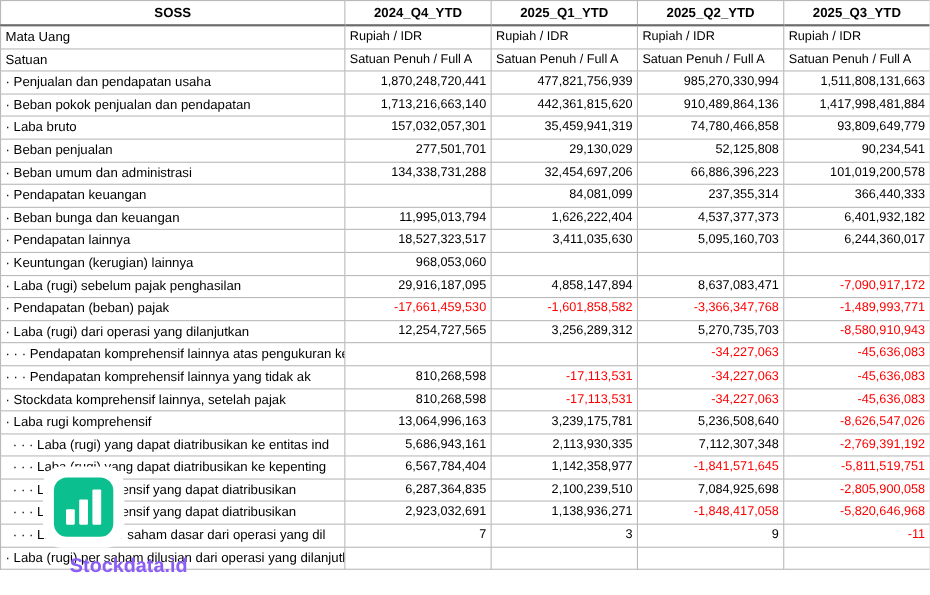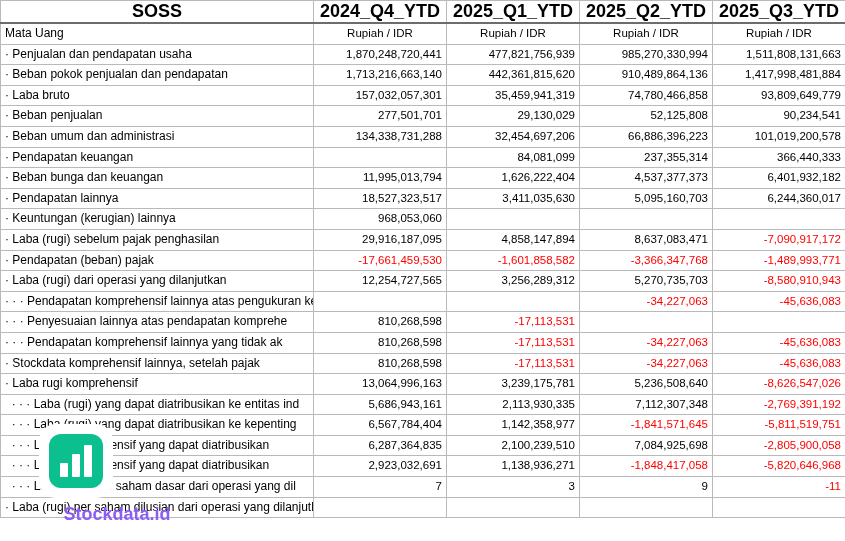--- a/index.html
+++ b/index.html
@@ -39,7 +39,7 @@
   thead th {
     text-align: center;
     font-weight: bold;
-    font-size: 18px;
+    font-size: 12px;
     background: #ffffff;
     height: 21px;
     line-height: 21px;

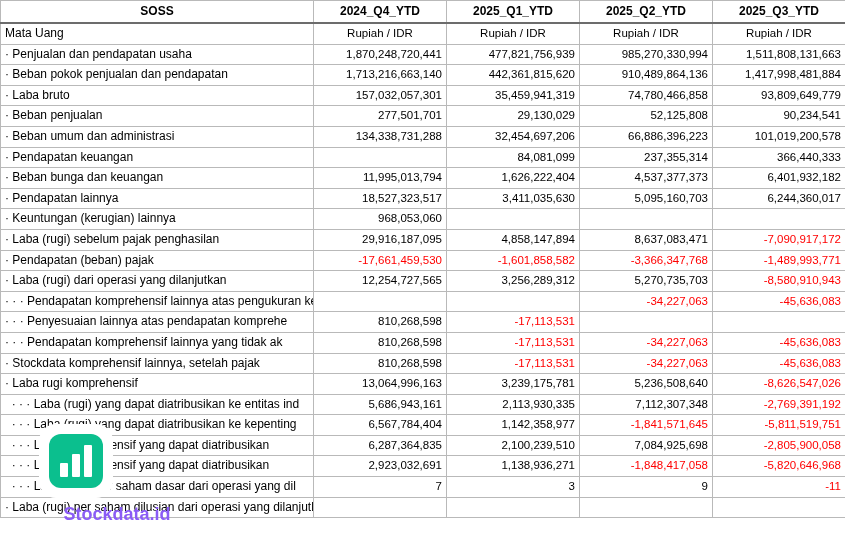--- a/index.html
+++ b/index.html
@@ -61,7 +61,7 @@
     color: #ff0000;
   }
   td.unit {
-    text-align: center;
+    text-align: left;
     font-size: 11.5px;
   }
   .ind1::before { content: "\00B7\00A0"; }

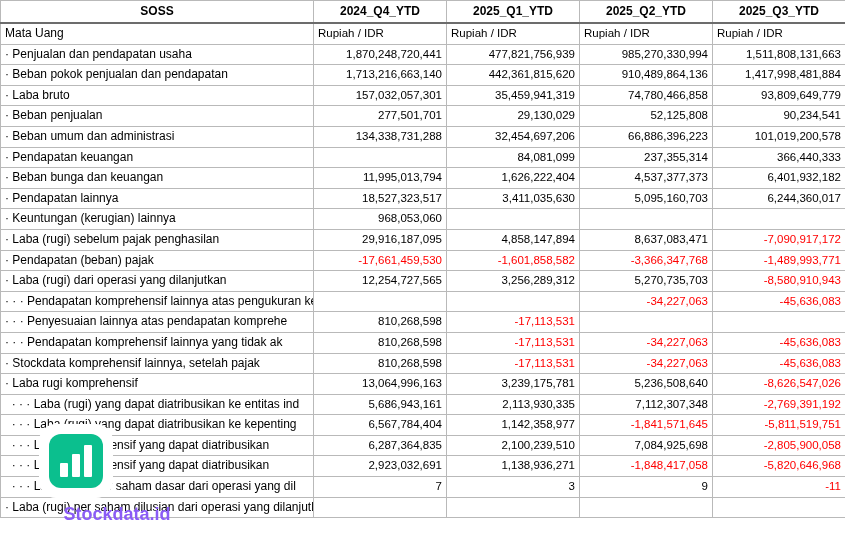--- a/index.html
+++ b/index.html
@@ -148,6 +148,13 @@
       <td class="unit">Rupiah / IDR</td>
       <td class="unit">Rupiah / IDR</td>
     </tr>
+    <tr>
+      <td class="label">Satuan</td>
+      <td class="unit">Satuan Penuh / Full A</td>
+      <td class="unit">Satuan Penuh / Full A</td>
+      <td class="unit">Satuan Penuh / Full A</td>
+      <td class="unit">Satuan Penuh / Full A</td>
+    </tr>
   <tr>
         <td class="label ind1">Penjualan dan pendapatan usaha</td>
         <td class="num">1,870,248,720,441</td>

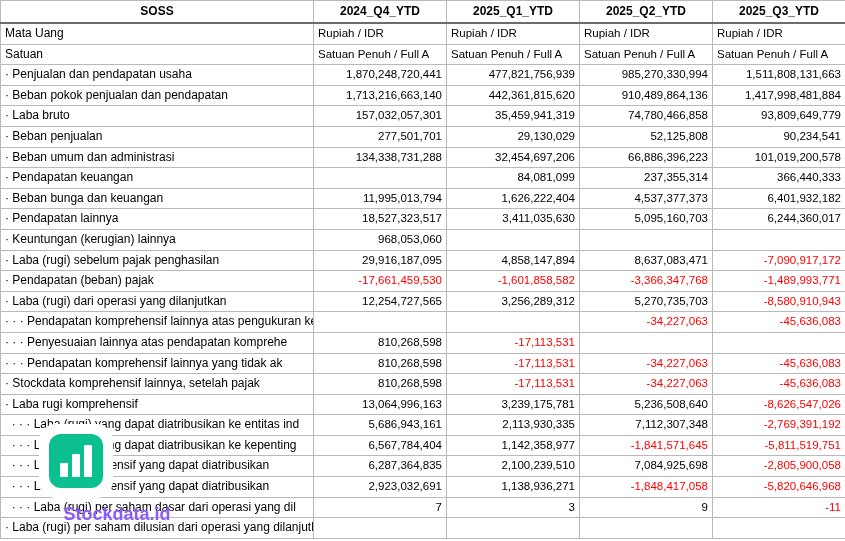--- a/index.html
+++ b/index.html
@@ -247,13 +247,6 @@
         <td class="num neg">-45,636,083</td>
       </tr>
       <tr>
-        <td class="label ind2">Penyesuaian lainnya atas pendapatan komprehe</td>
-        <td class="num">810,268,598</td>
-        <td class="num neg">-17,113,531</td>
-        <td class="num"></td>
-        <td class="num"></td>
-      </tr>
-      <tr>
         <td class="label ind2">Pendapatan komprehensif lainnya yang tidak ak</td>
         <td class="num">810,268,598</td>
         <td class="num neg">-17,113,531</td>

